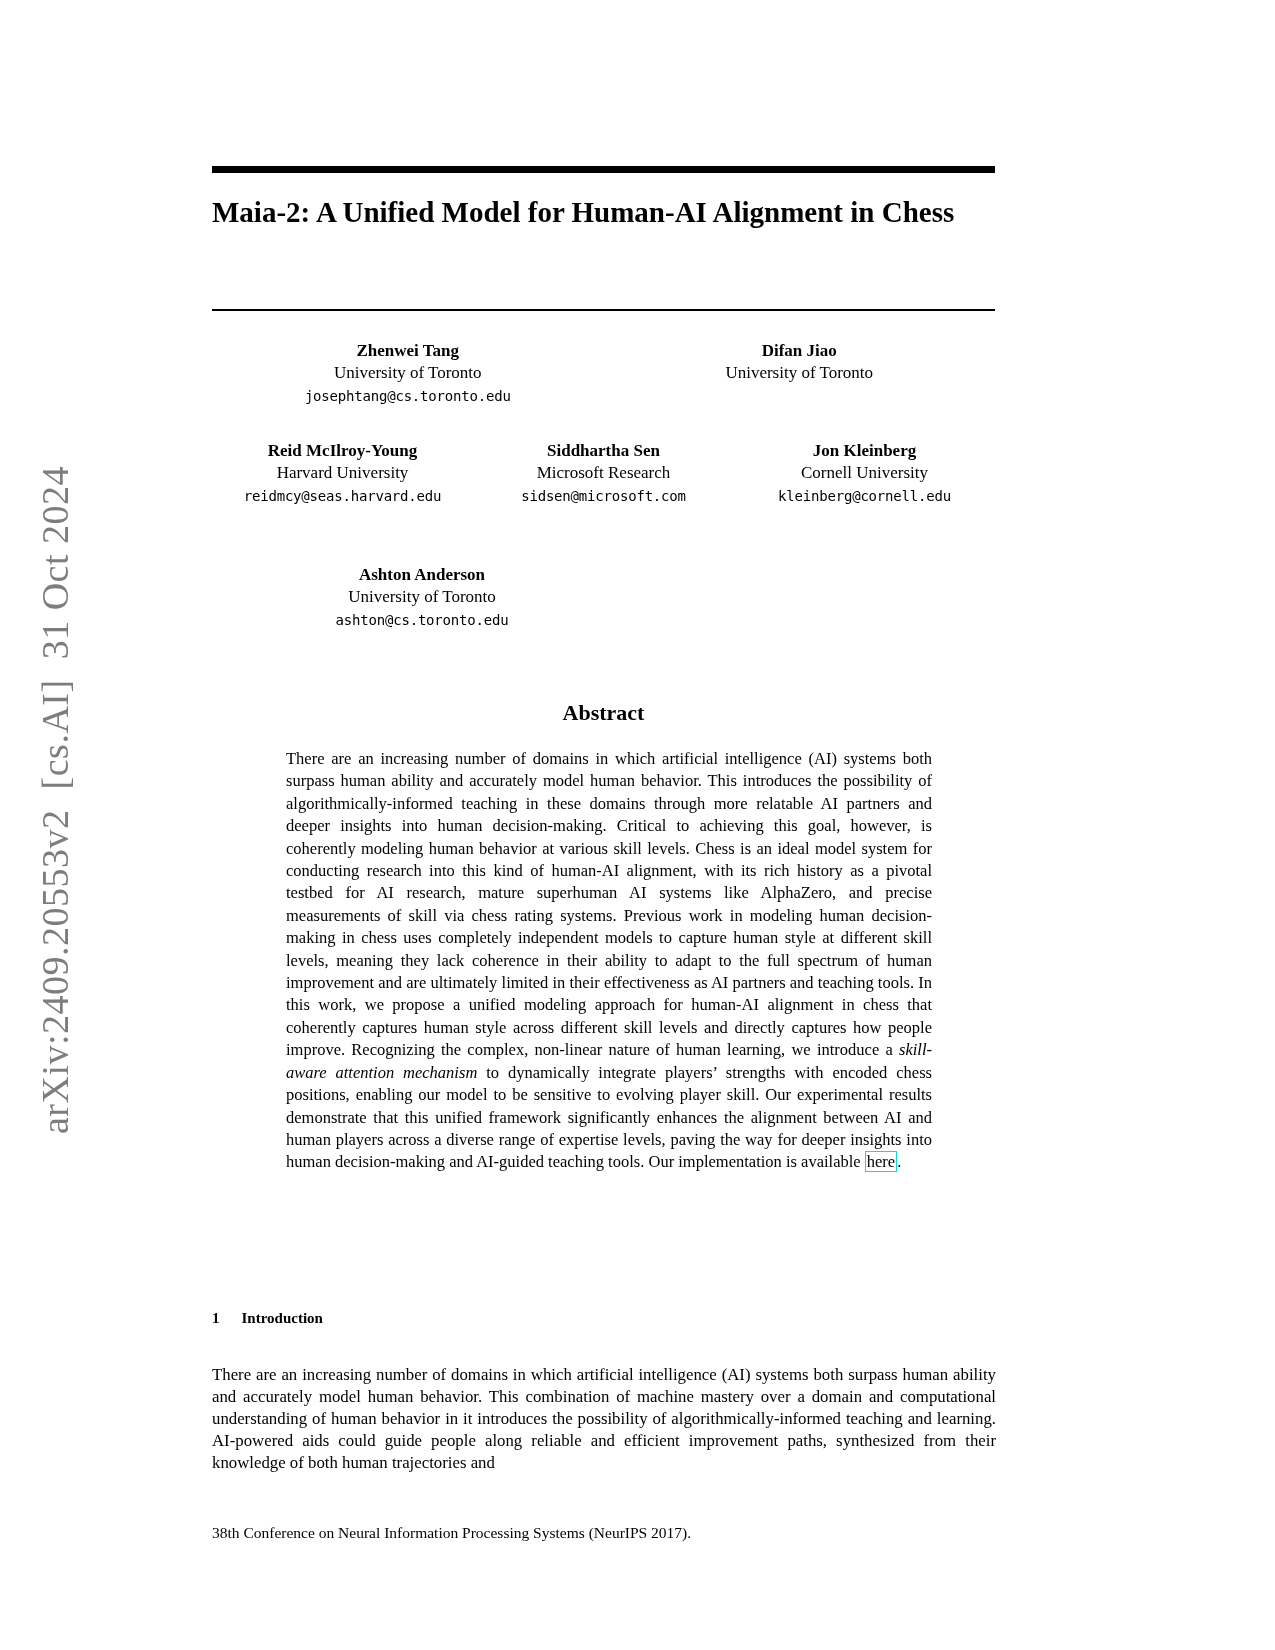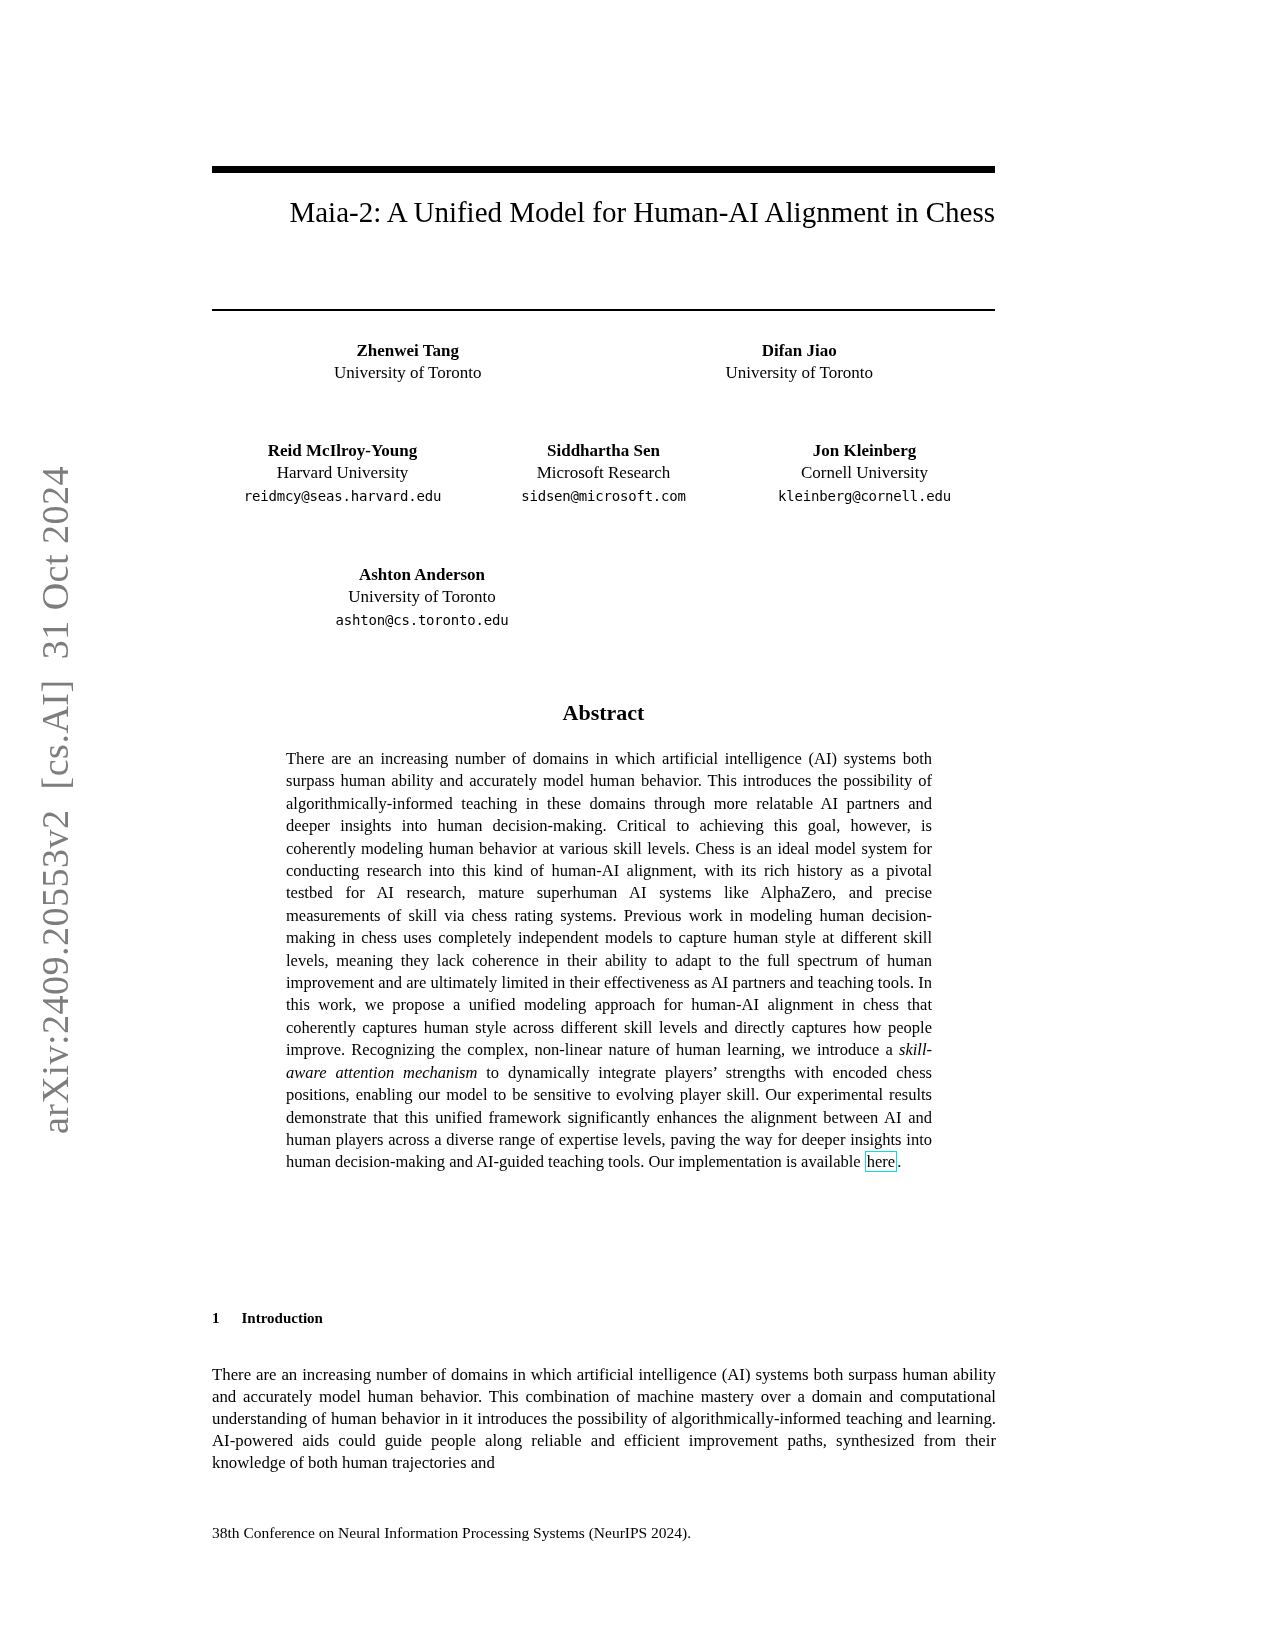--- a/index.html
+++ b/index.html
@@ -39,8 +39,8 @@
   .paper-title{
     position:absolute;left:212px;top:192px;
     width:783px;
-    text-align:right;
-    font-size:29px;font-weight:normal;
+    text-align:left;
+    font-size:29px;font-weight:bold;
     line-height:40px;
   }
   .authors-row{

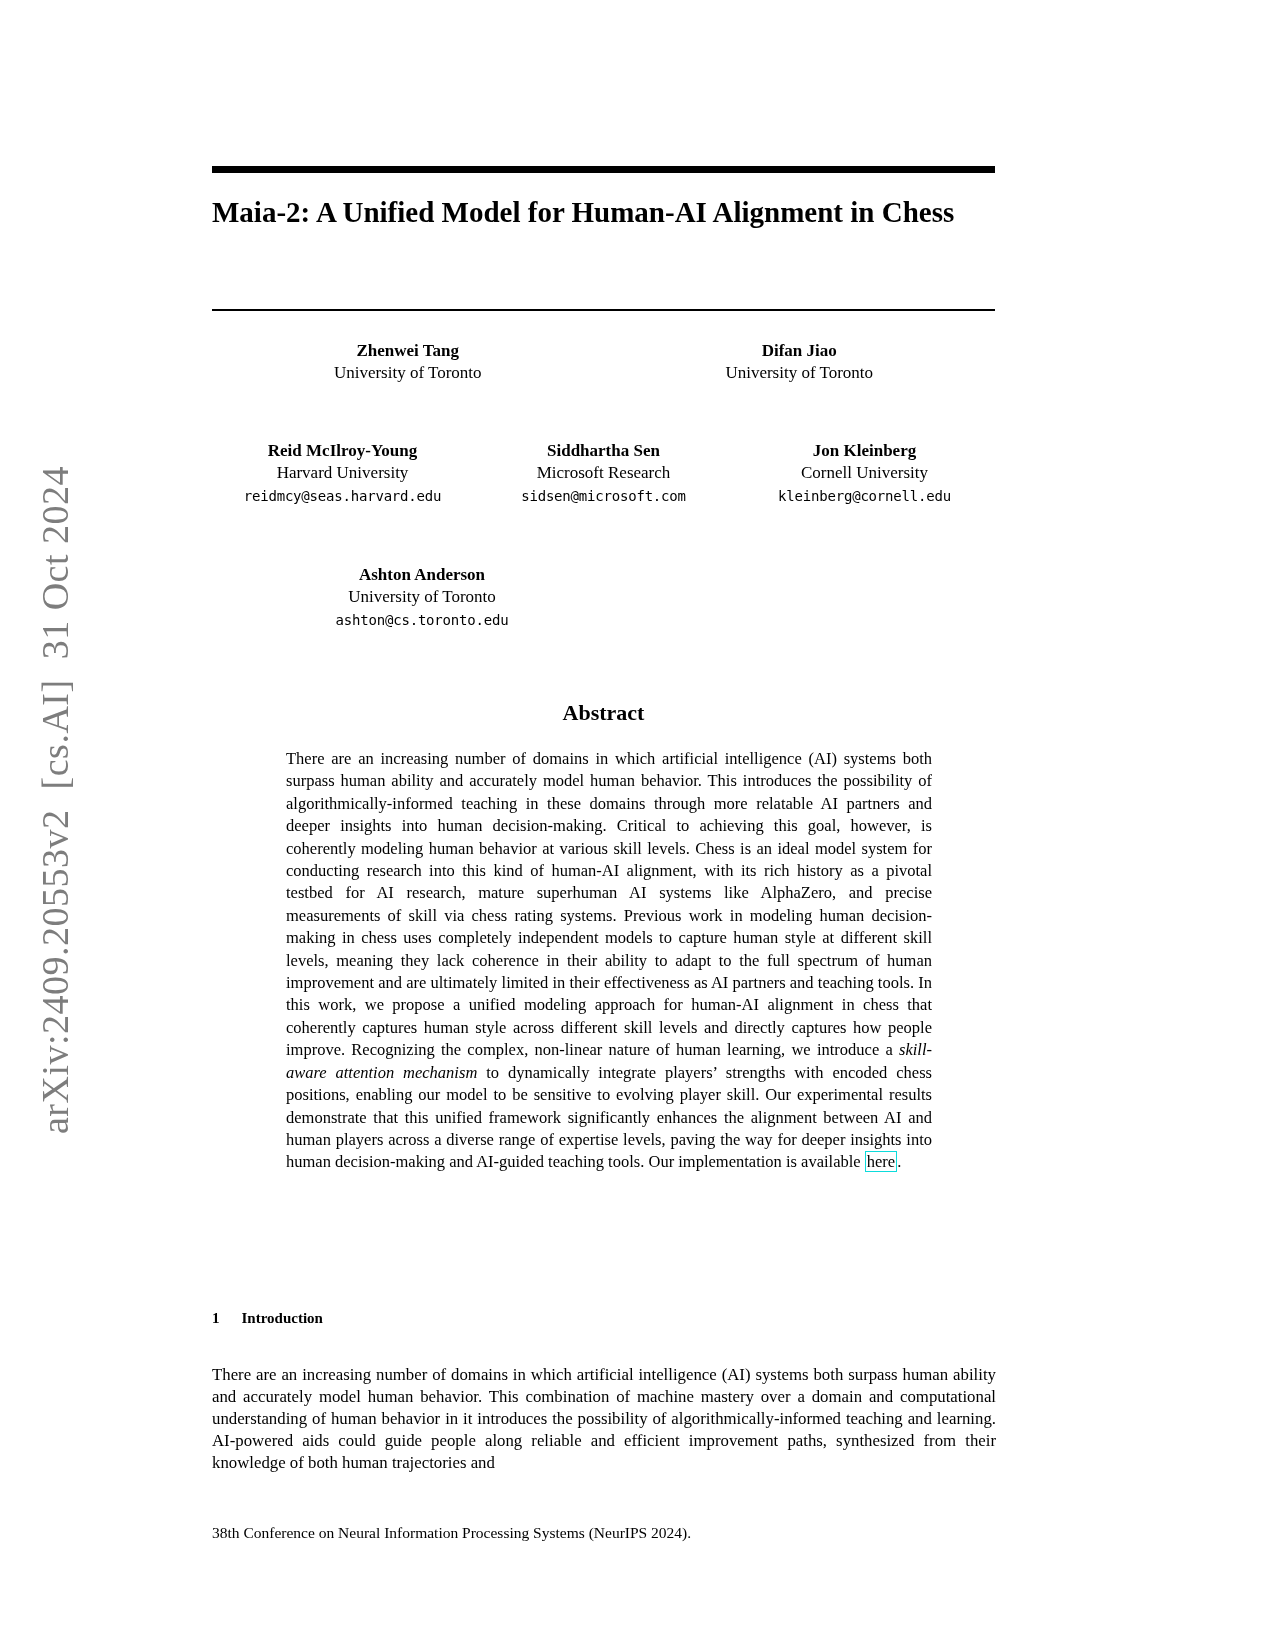--- a/index.html
+++ b/index.html
@@ -116,6 +116,7 @@
     <div class="author-block">
       <div class="author-name">Zhenwei Tang</div>
       <div class="author-affil">University of Toronto</div>
+      <div class="author-email">josephtang@cs.toronto.edu</div>
     </div>
     <div class="author-block">
       <div class="author-name">Difan Jiao</div>

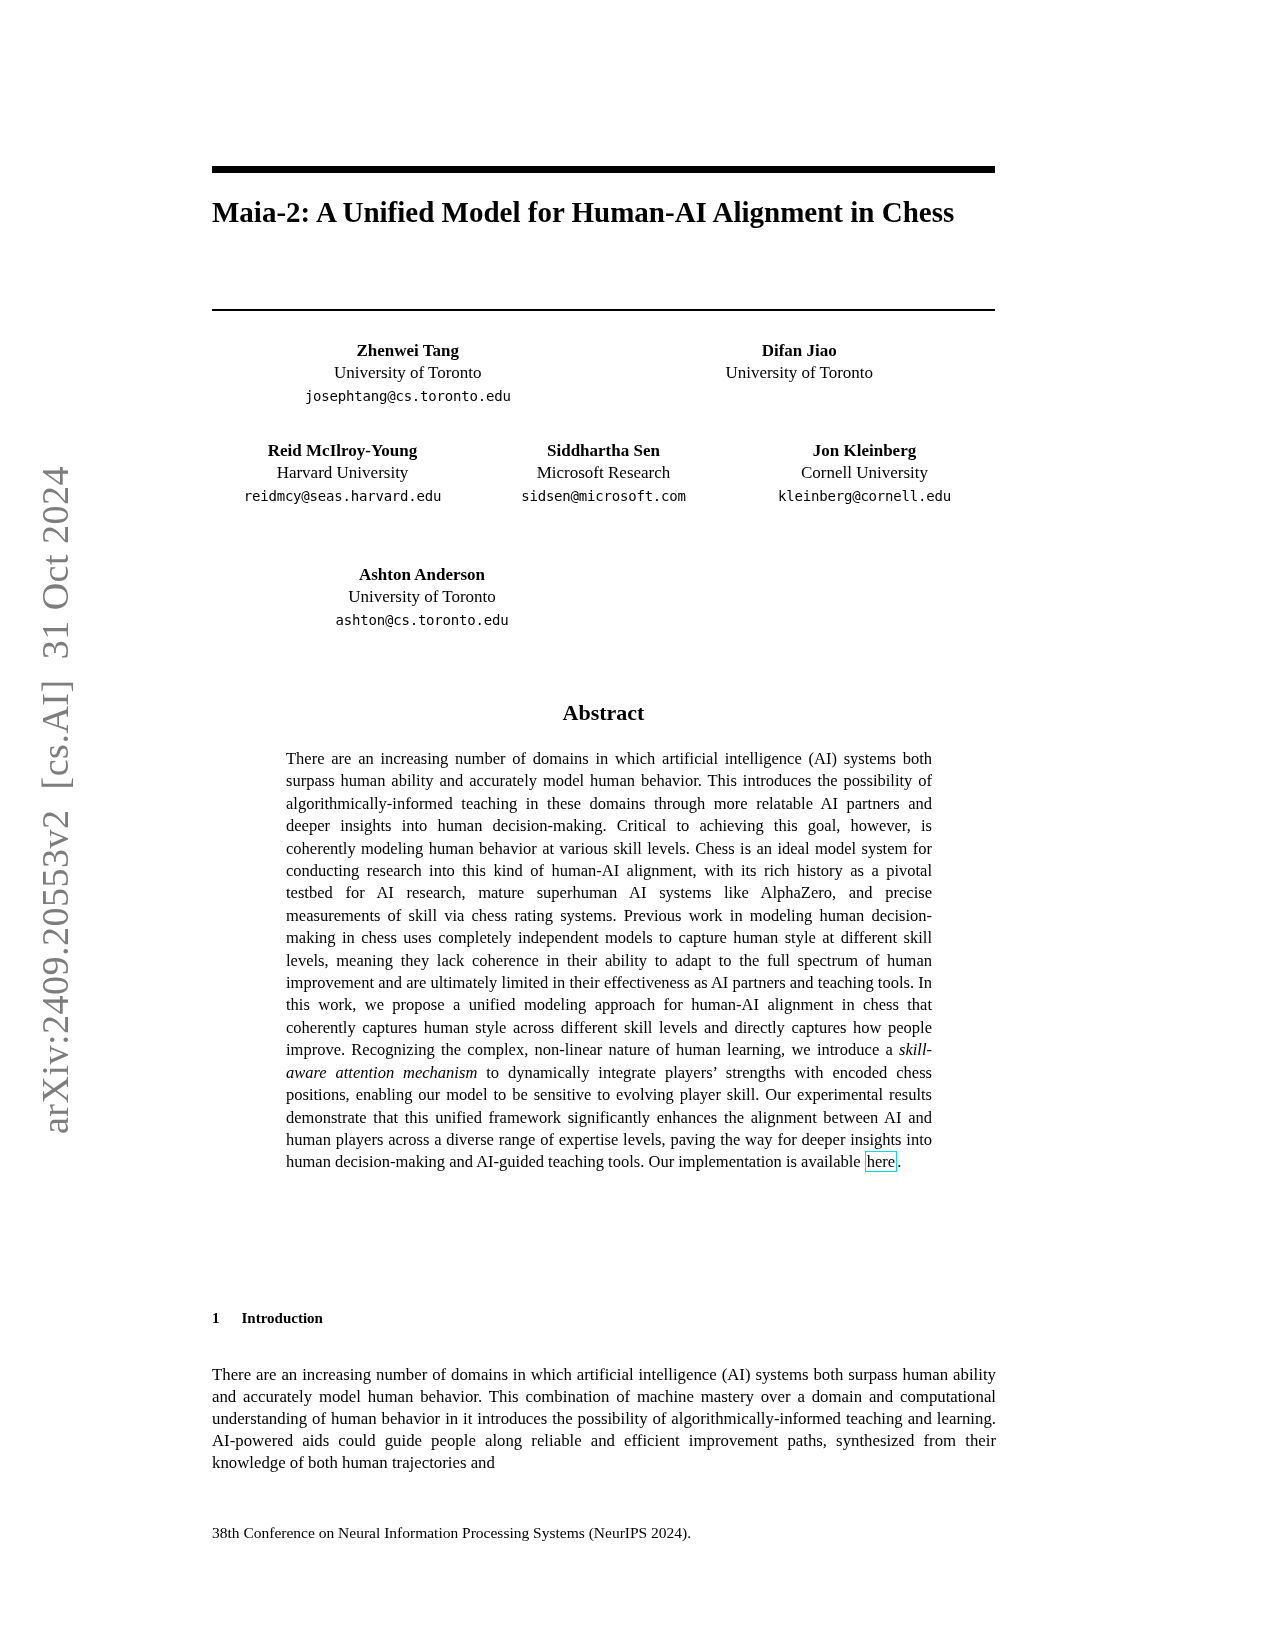--- a/index.html
+++ b/index.html
@@ -158,7 +158,7 @@
 
   <p class="intro-paragraph">There are an increasing number of domains in which artificial intelligence (AI) systems both surpass human ability and accurately model human behavior. This combination of machine mastery over a domain and computational understanding of human behavior in it introduces the possibility of algorithmically-informed teaching and learning. AI-powered aids could guide people along reliable and efficient improvement paths, synthesized from their knowledge of both human trajectories and</p>
 
-  <div class="footer-note">38th Conference on Neural Information Processing Systems (NeurIPS 2024).</div>
+  <div class="footer-note">38th Conference on Neural Information Processing Systems (NeurIPS 2017).</div>
 
 </div>
 

